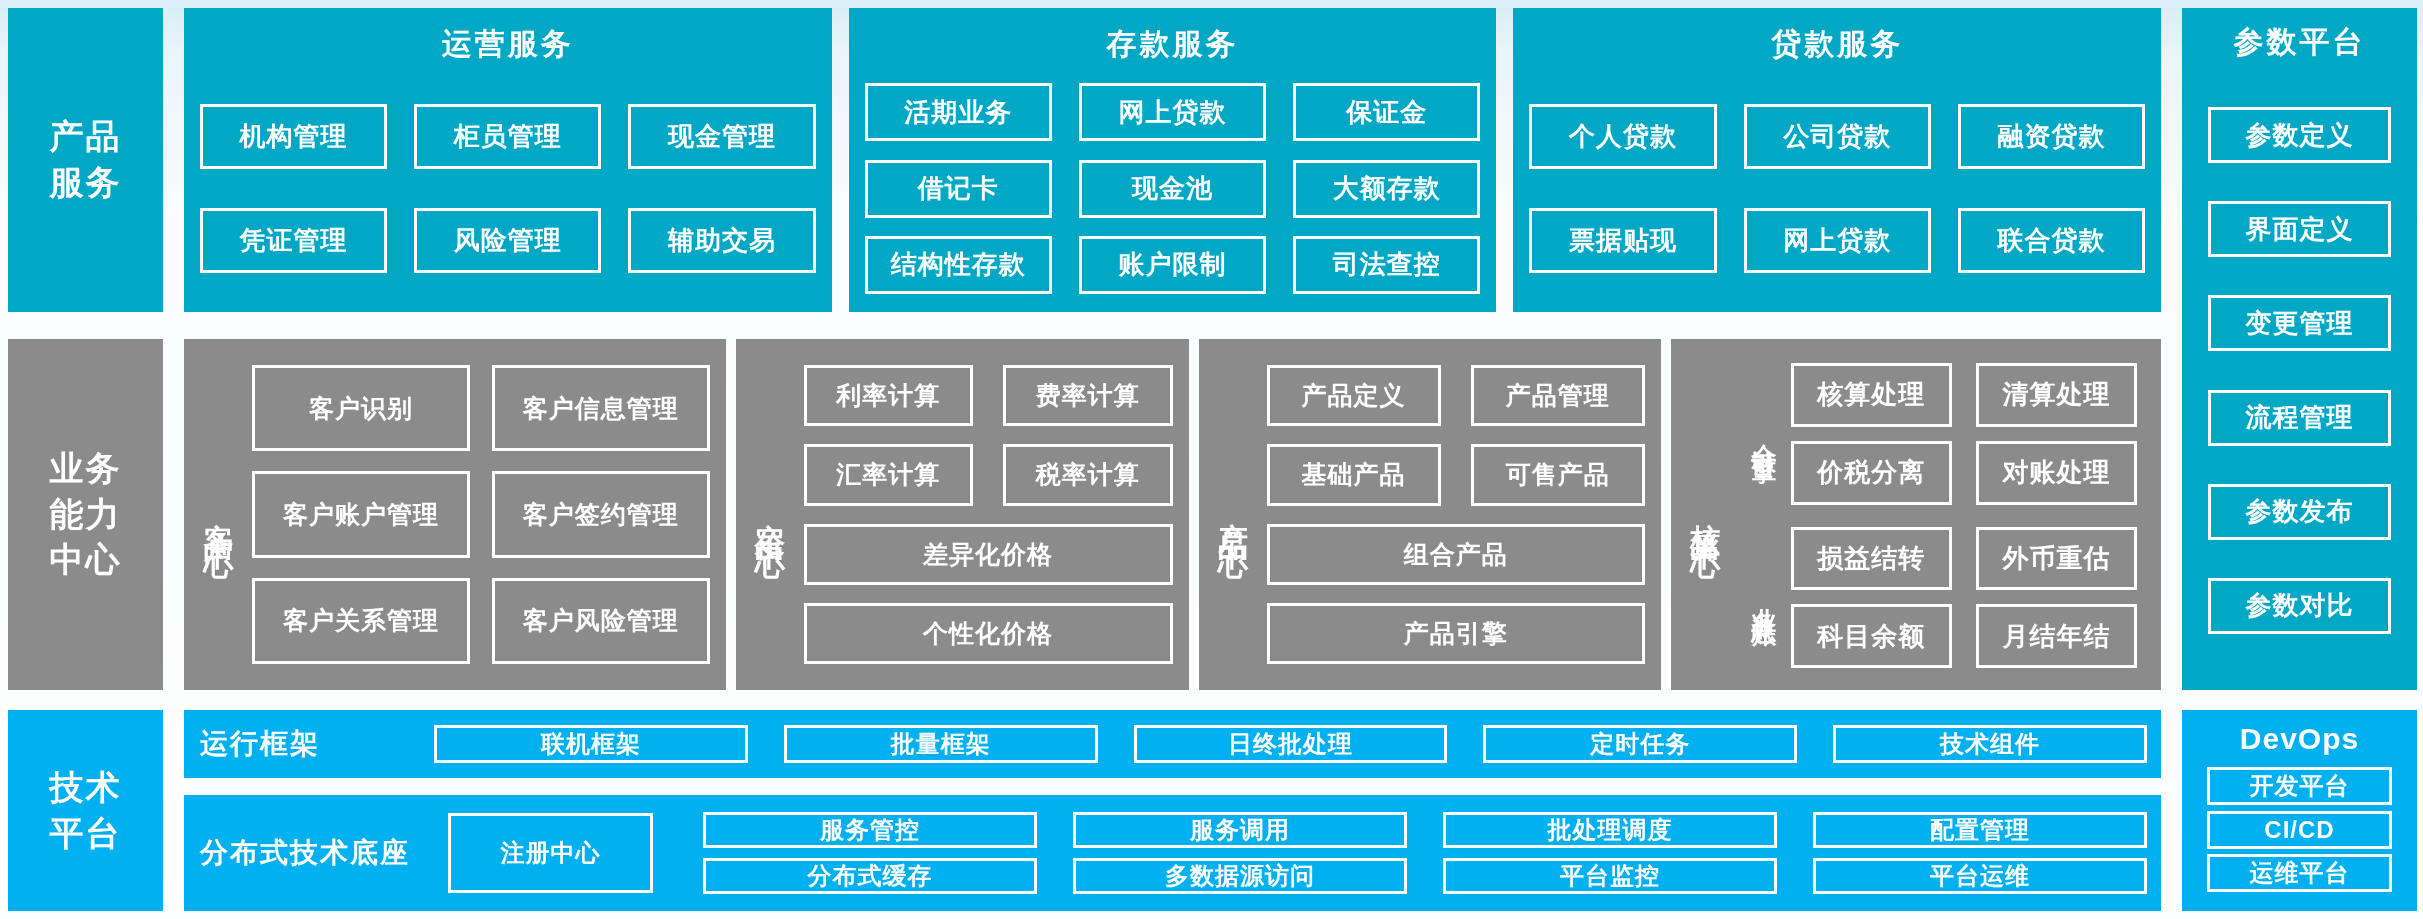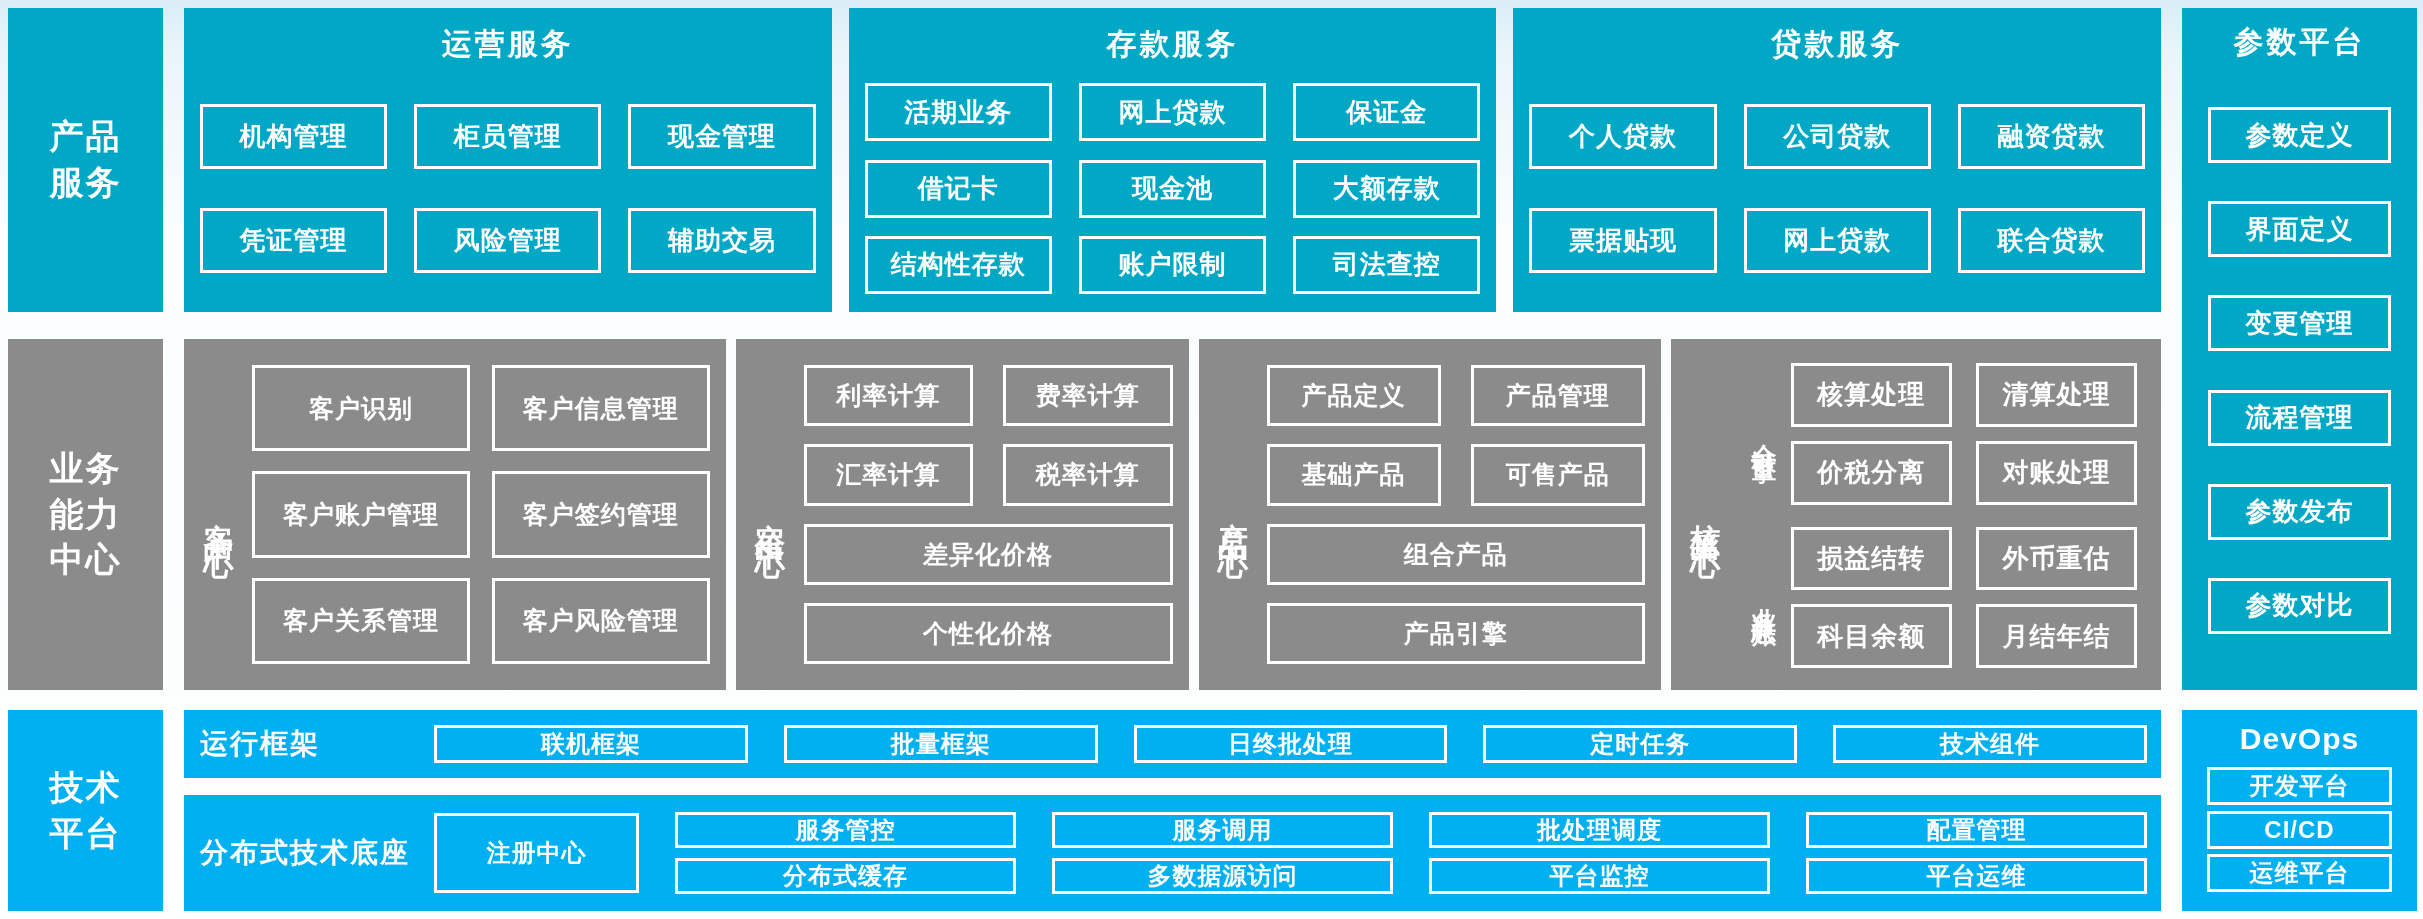--- a/index.html
+++ b/index.html
@@ -65,7 +65,7 @@
   .lbl-tech{grid-column:1;grid-row:5 / span 3;}
   .band{color:#fff;display:flex;align-items:center;}
   .band-runtime{grid-column:2;grid-row:5;}
-  .band-distributed{grid-column:2;grid-row:7;}
+  .band-distributed{grid-column:2;grid-row:7;gap:14px;}
   .band-label{font-weight:bold;font-size:28px;letter-spacing:2px;padding-left:16px;
     white-space:nowrap;width:250px;box-sizing:border-box;}
   .bbox{border:3px solid #fff;color:#fff;font-weight:bold;font-size:24px;

